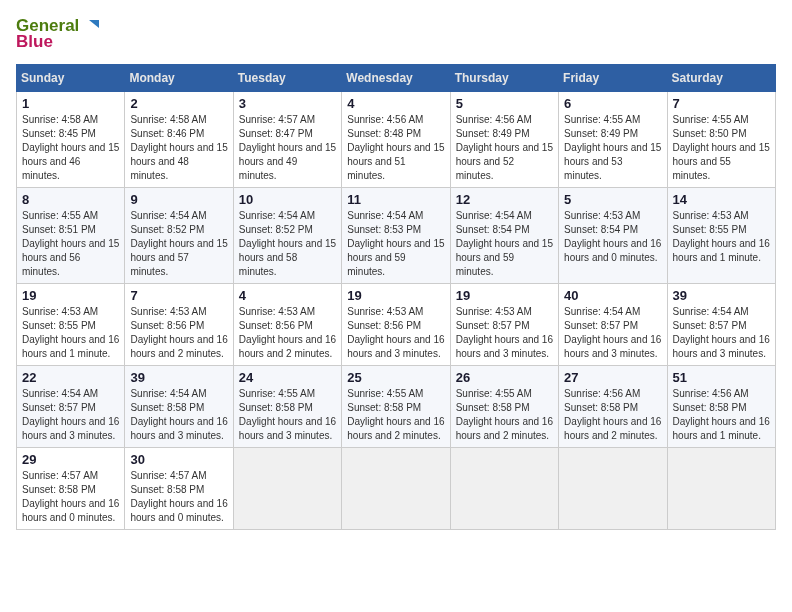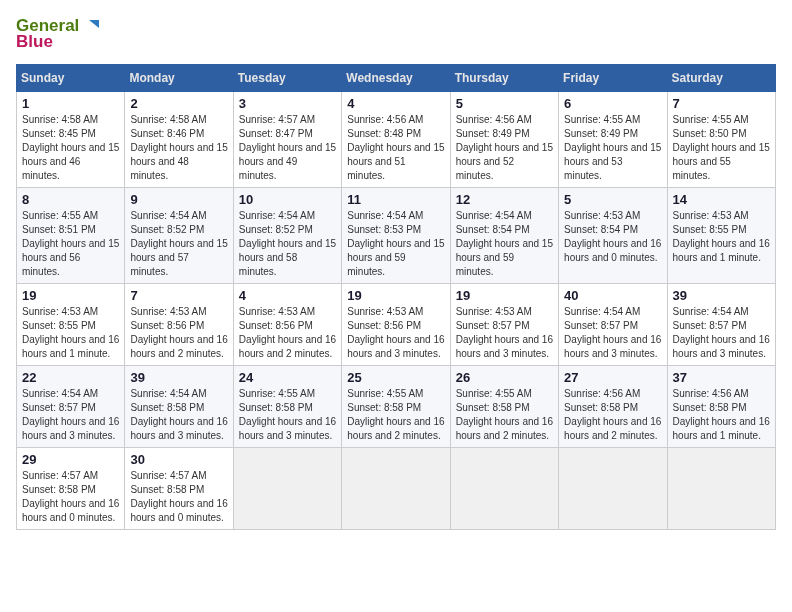--- a/index.html
+++ b/index.html
@@ -332,7 +332,7 @@
         </div>
       </td>
         <td>
-        <div class="day-number">37</div>
+        <div class="day-number">51</div>
         <div class="day-info">
           Sunrise: 4:56 AM<br>
           Sunset: 8:58 PM<br>

